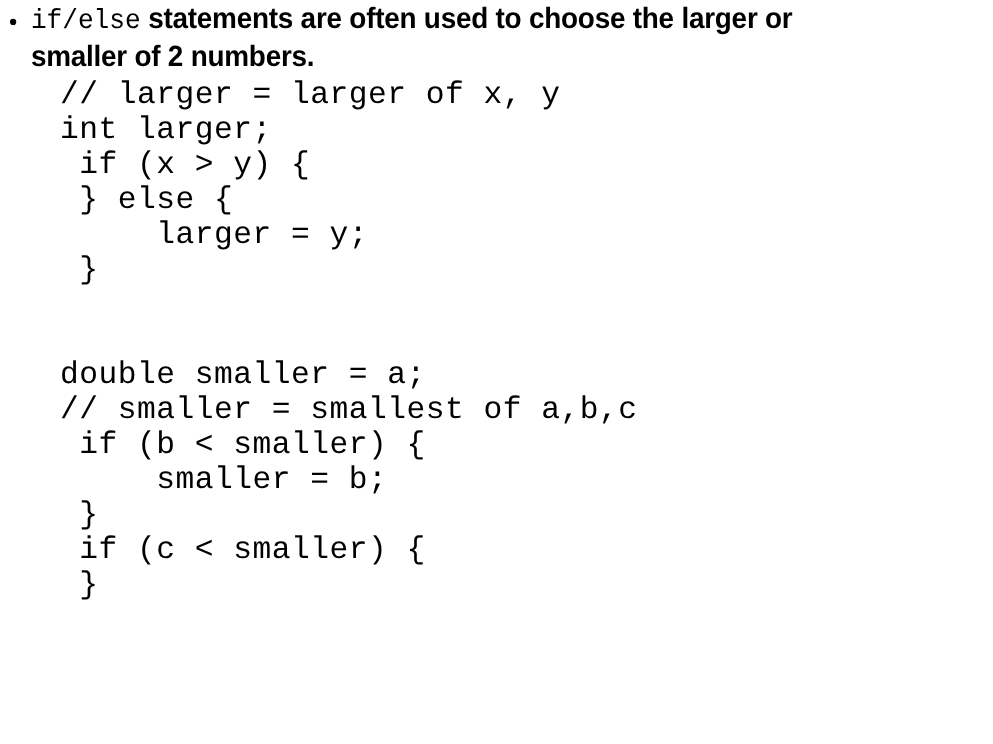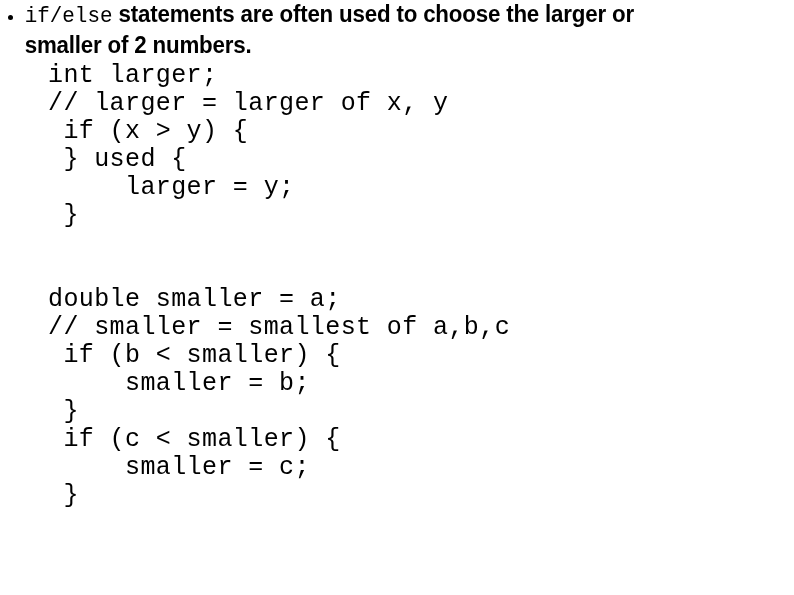--- a/index.html
+++ b/index.html
@@ -97,8 +97,8 @@
   <div class="code-area">
 
     <div class="code-block">
+      <div class="code-line">// larger = larger of x, y</div>
       <div class="code-line">int larger;</div>
-      <div class="code-line">// larger = larger of x, y</div>
       <div class="code-line"> if (x &gt; y) {</div>
       <div class="code-line"> } used {</div>
       <div class="code-line">     larger = y;</div>

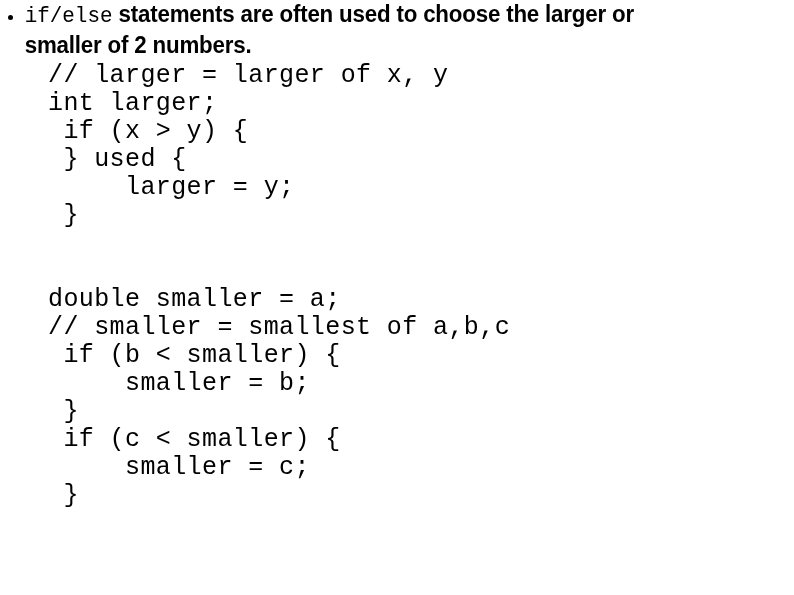--- a/index.html
+++ b/index.html
@@ -100,7 +100,7 @@
       <div class="code-line">// larger = larger of x, y</div>
       <div class="code-line">int larger;</div>
       <div class="code-line"> if (x &gt; y) {</div>
-      <div class="code-line"> } used {</div>
+      <div class="code-line"> } else {</div>
       <div class="code-line">     larger = y;</div>
       <div class="code-line"> }</div>
     </div>

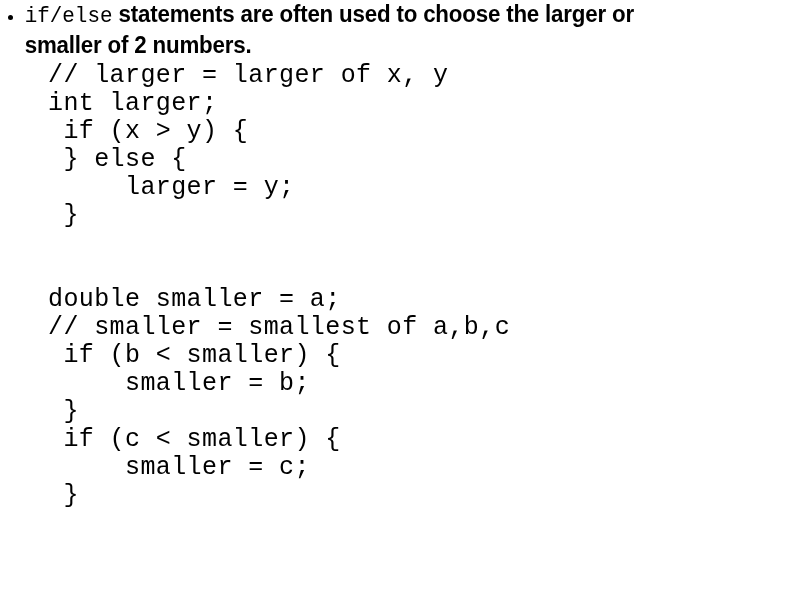--- a/index.html
+++ b/index.html
@@ -115,7 +115,6 @@
       <div class="code-line">     smaller = b;</div>
       <div class="code-line"> }</div>
       <div class="code-line"> if (c &lt; smaller) {</div>
-      <div class="code-line">     smaller = c;</div>
       <div class="code-line"> }</div>
     </div>
 

